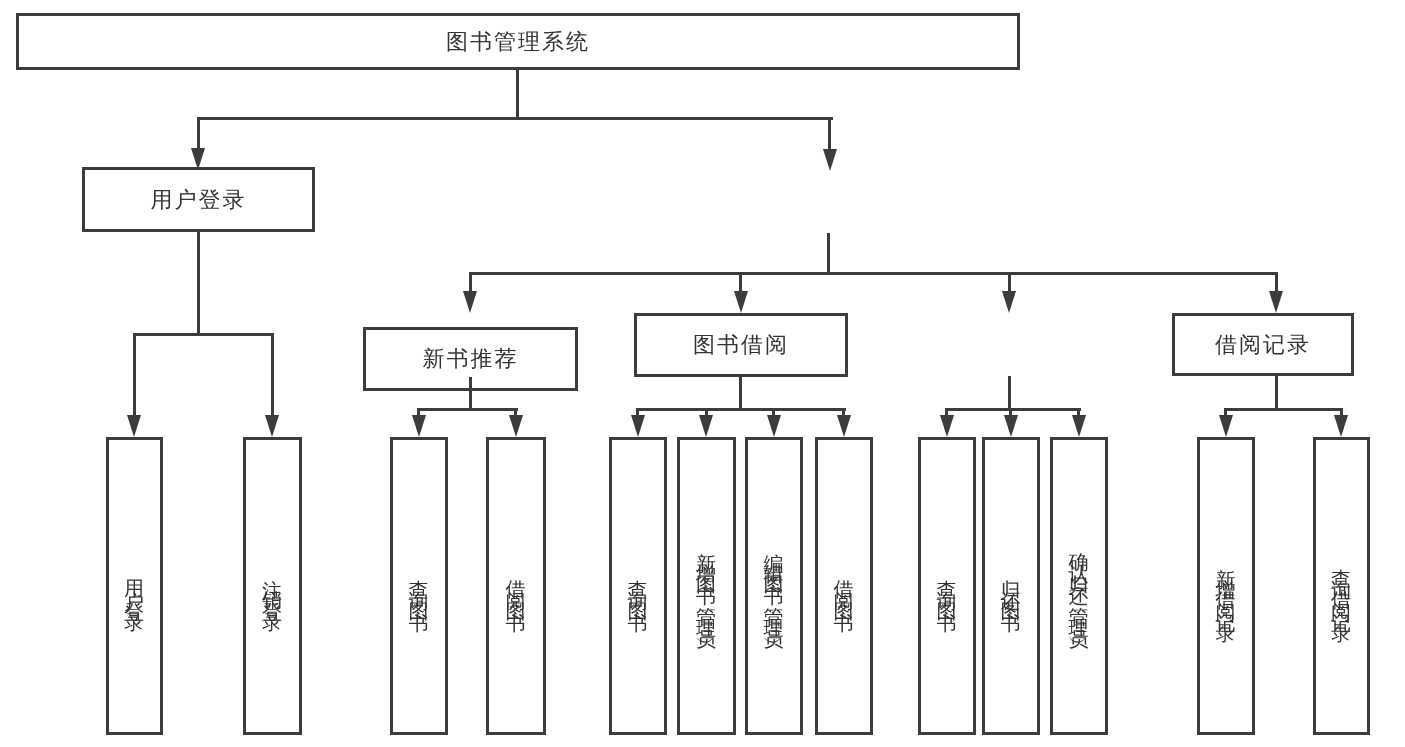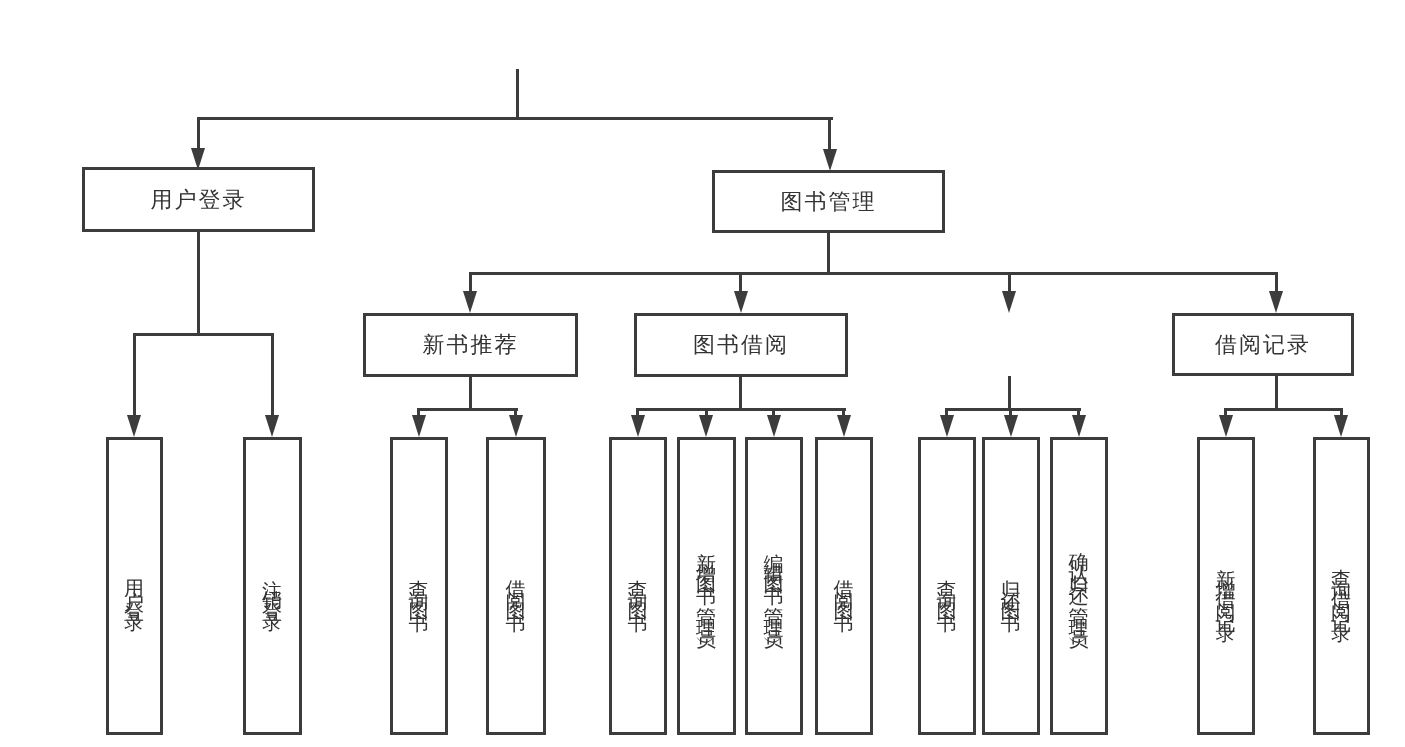--- a/index.html
+++ b/index.html
@@ -43,6 +43,9 @@
 
 <div class="canvas">
 
+  <div class="node" style="left:16px; top:13px; width:1004px; height:57px;">
+    <span class="lbl">图书管理系统</span>
+  </div>
 
   <div class="vline" style="left:516px; top:69px; height:51px;"></div>
   <div class="hline" style="left:197px; top:117px; width:636px;"></div>

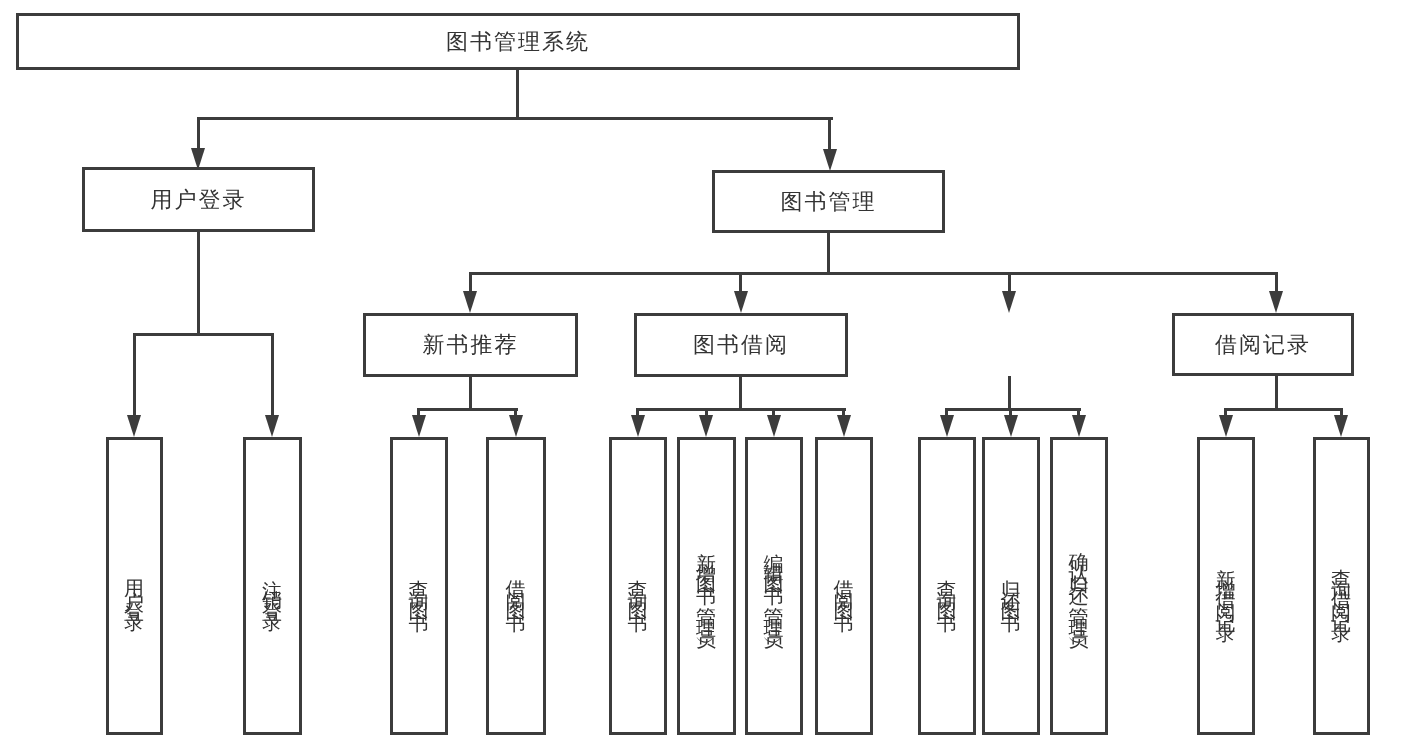--- a/index.html
+++ b/index.html
@@ -56,9 +56,6 @@
 
   <div class="node" style="left:82px; top:167px; width:233px; height:65px;">
     <span class="lbl">用户登录</span>
-  </div>
-  <div class="node" style="left:712px; top:170px; width:233px; height:63px;">
-    <span class="lbl">图书管理</span>
   </div>
 
   <div class="vline" style="left:197px; top:232px; height:104px;"></div>

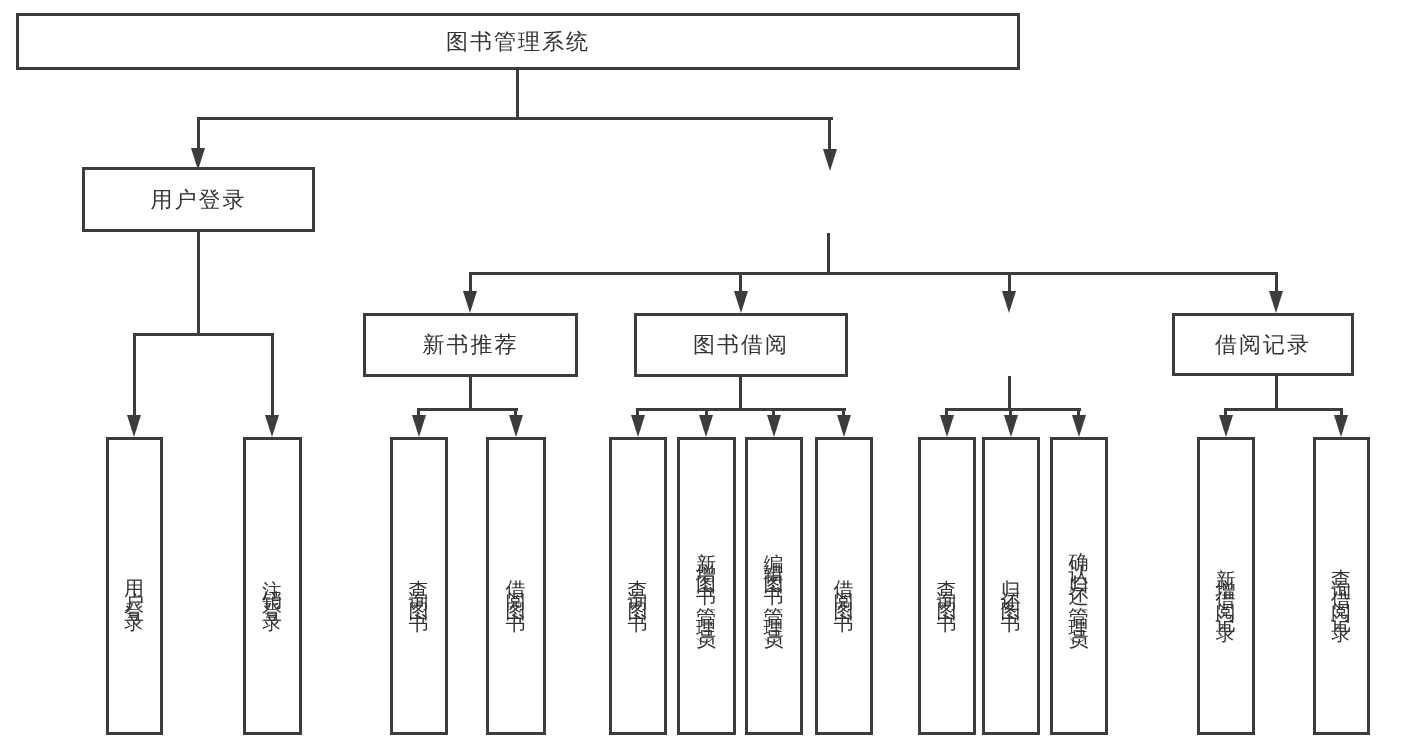--- a/index.html
+++ b/index.html
@@ -76,7 +76,7 @@
   <div class="vline" style="left:1275px; top:272px; height:21px;"></div>
   <div class="tri" style="left:1269px; top:291px;"></div>
 
-  <div class="node" style="left:363px; top:313px; width:215px; height:64px;">
+  <div class="node" style="left:363px; top:327px; width:215px; height:64px;">
     <span class="lbl">新书推荐</span>
   </div>
   <div class="node" style="left:634px; top:313px; width:214px; height:64px;">

